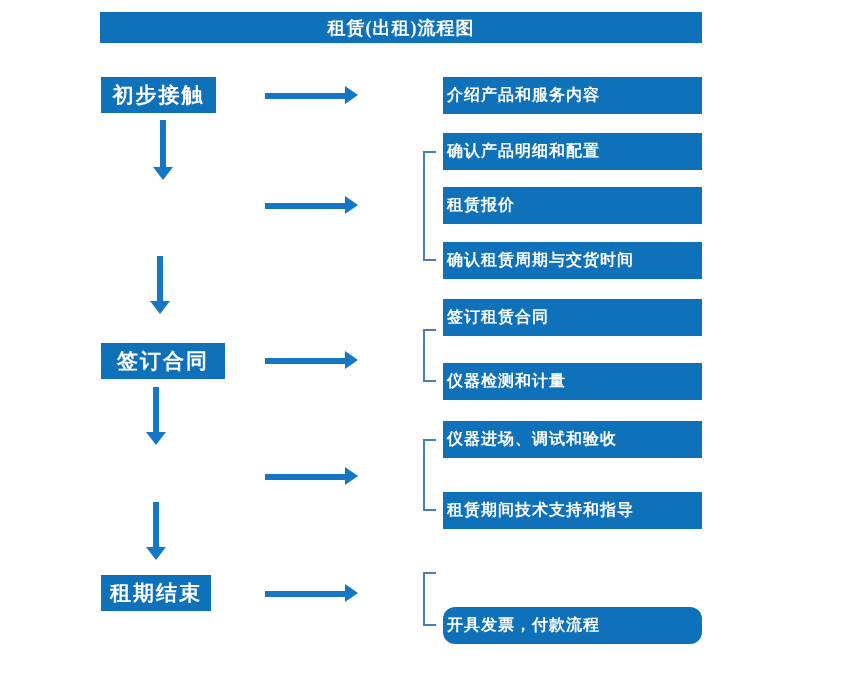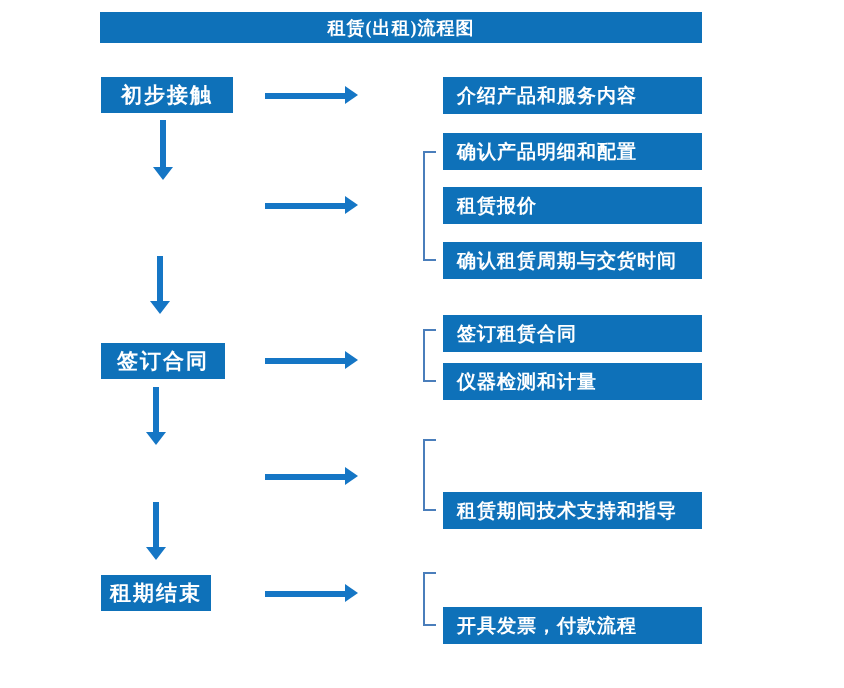--- a/index.html
+++ b/index.html
@@ -97,7 +97,7 @@
 
   <div class="title-bar">租赁(出租)流程图</div>
 
-  <div class="step-box" style="top:77px; width:132px;">初步接触</div>
+  <div class="step-box" style="top:77px; width:115px;">初步接触</div>
   <div class="step-box" style="top:343px; width:124px;">签订合同</div>
   <div class="step-box" style="top:575px; width:110px;">租期结束</div>
 

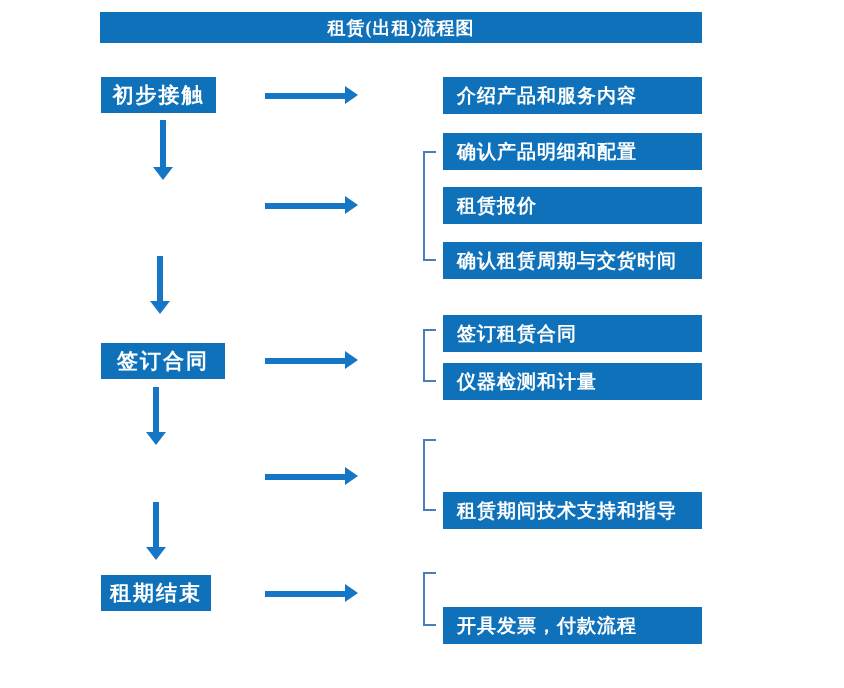--- a/index.html
+++ b/index.html
@@ -48,10 +48,10 @@
     background: var(--box-blue);
     color: var(--text-white);
     font-weight: bold;
-    font-size: 19px;
+    font-size: 16px;
     letter-spacing: 1px;
     display: flex; align-items: center;
-    padding-left: 14px;
+    padding-left: 4px;
   }
   
   .h-arrow { position: absolute; left: 265px; width: 93px; height: 19px; }

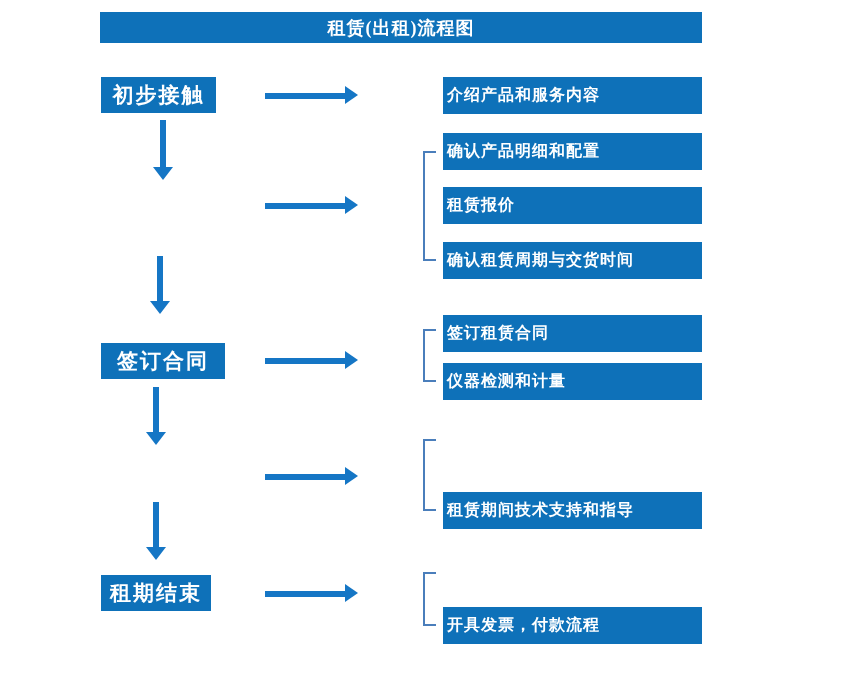--- a/index.html
+++ b/index.html
@@ -148,7 +148,7 @@
   <div class="detail-box" style="top:133px;">确认产品明细和配置</div>
   <div class="detail-box" style="top:187px;">租赁报价</div>
   <div class="detail-box" style="top:242px;">确认租赁周期与交货时间</div>
-  <div class="detail-box" style="top:315px;">签订租赁合同</div>
+  <div class="detail-box" style="top:299px;">签订租赁合同</div>
   <div class="detail-box" style="top:363px;">仪器检测和计量</div>
   <div class="detail-box" style="top:492px;">租赁期间技术支持和指导</div>
   <div class="detail-box" style="top:607px;">开具发票，付款流程</div>

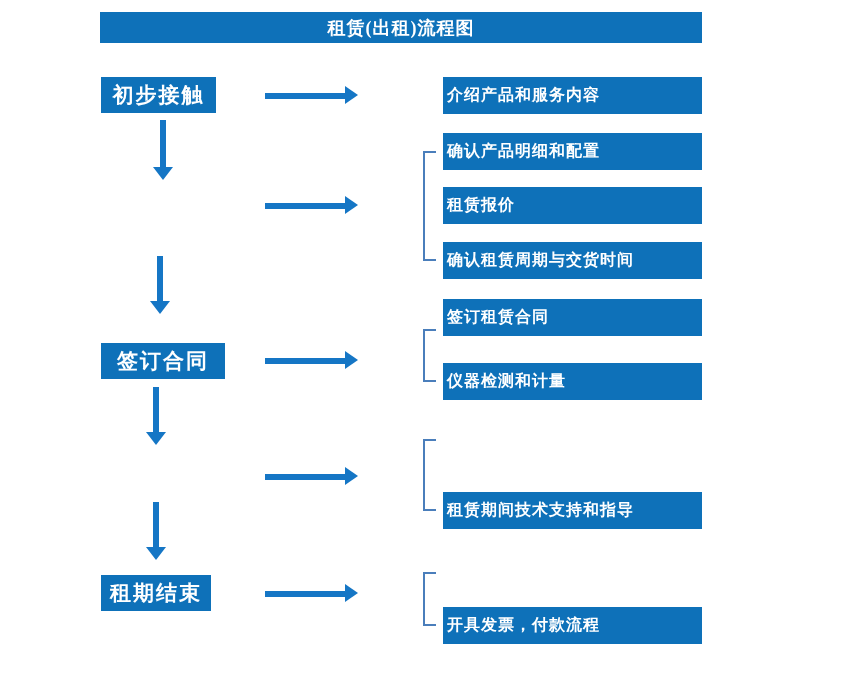--- a/index.html
+++ b/index.html
@@ -150,6 +150,7 @@
   <div class="detail-box" style="top:242px;">确认租赁周期与交货时间</div>
   <div class="detail-box" style="top:299px;">签订租赁合同</div>
   <div class="detail-box" style="top:363px;">仪器检测和计量</div>
+  <div class="detail-box" style="top:421px;">仪器进场、调试和验收</div>
   <div class="detail-box" style="top:492px;">租赁期间技术支持和指导</div>
   <div class="detail-box" style="top:607px;">开具发票，付款流程</div>
 

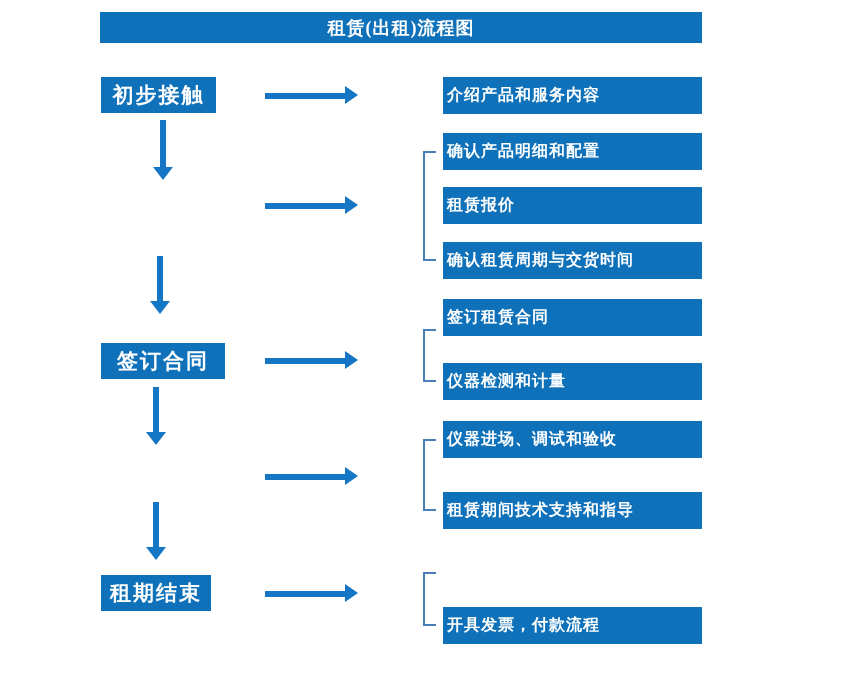--- a/index.html
+++ b/index.html
@@ -152,7 +152,7 @@
   <div class="detail-box" style="top:363px;">仪器检测和计量</div>
   <div class="detail-box" style="top:421px;">仪器进场、调试和验收</div>
   <div class="detail-box" style="top:492px;">租赁期间技术支持和指导</div>
-  <div class="detail-box" style="top:607px;">开具发票，付款流程</div>
+  <div class="detail-box" style="top:607px;border-radius:12px;">开具发票，付款流程</div>
 
 </div>
 

